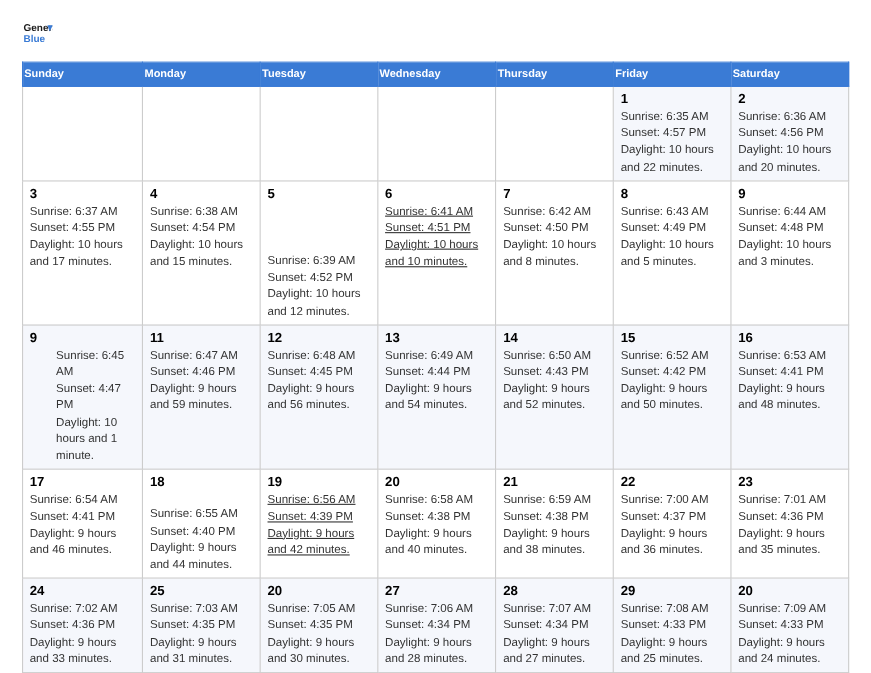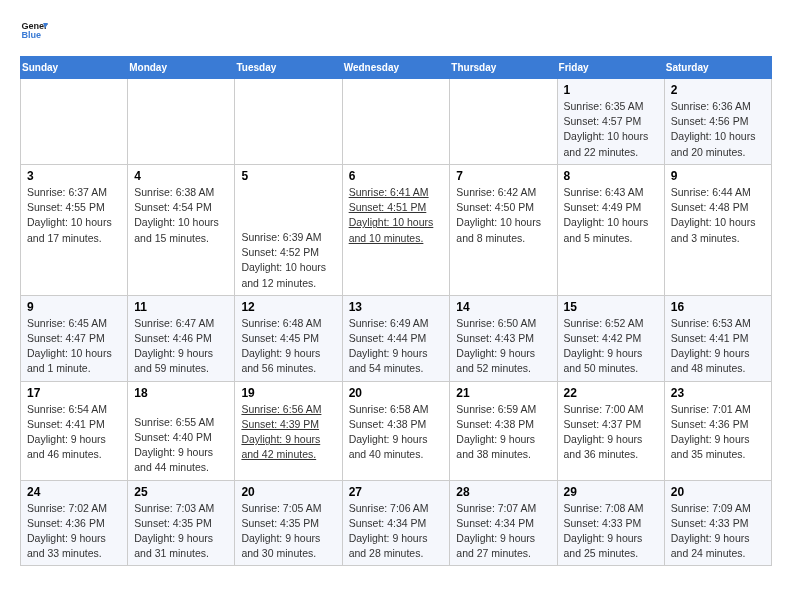--- a/index.html
+++ b/index.html
@@ -184,7 +184,7 @@
         <tr>
           <td>
             <span class="day-num">9</span>
-            <div class="day-info" style="white-space: pre-line;">Sunrise: 6:45 AM
+            <div class="day-info" style="white-space: pre-line; margin-left: 24px;">Sunrise: 6:45 AM
 Sunset: 4:47 PM
 Daylight: 10 hours and 1 minute.</div>
           </td>

